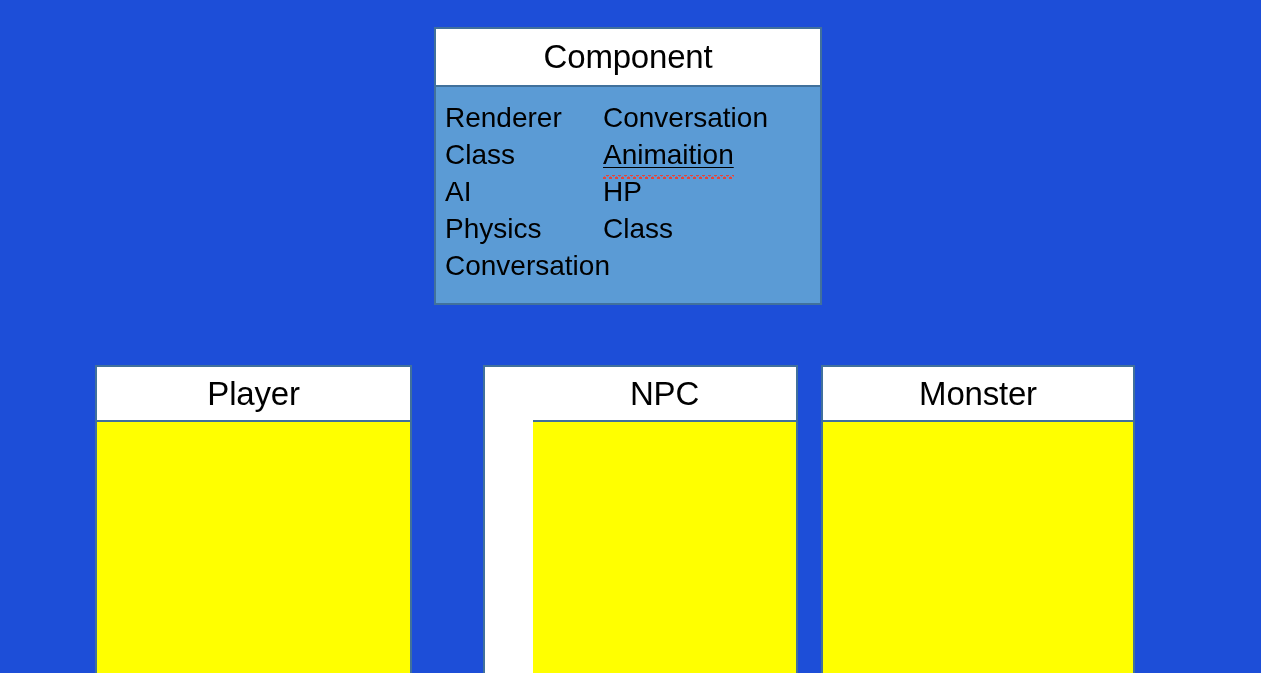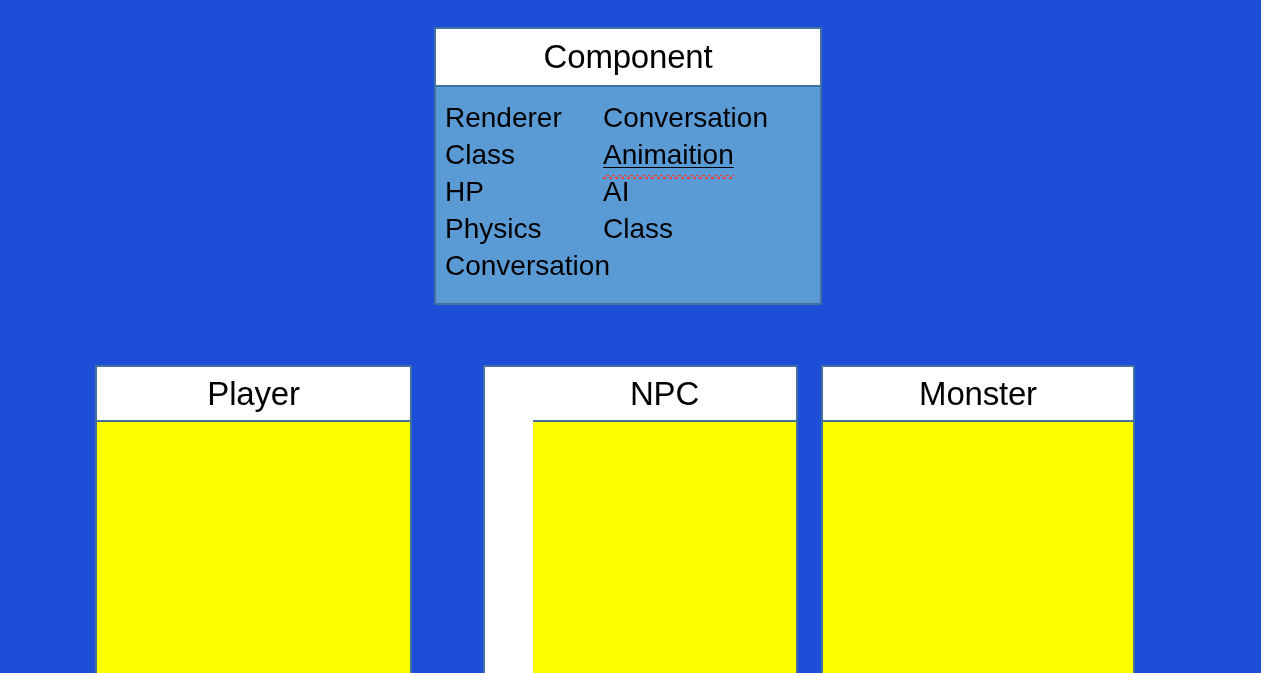--- a/index.html
+++ b/index.html
@@ -152,9 +152,9 @@
         <div class="attr-cell">
           <span class="misspelled">Animaition</span>
         </div>
+        <div class="attr-cell">AI</div>
+
         <div class="attr-cell">HP</div>
-
-        <div class="attr-cell">AI</div>
         <div class="attr-cell">Physics</div>
 
         <div class="attr-cell">Class</div>

